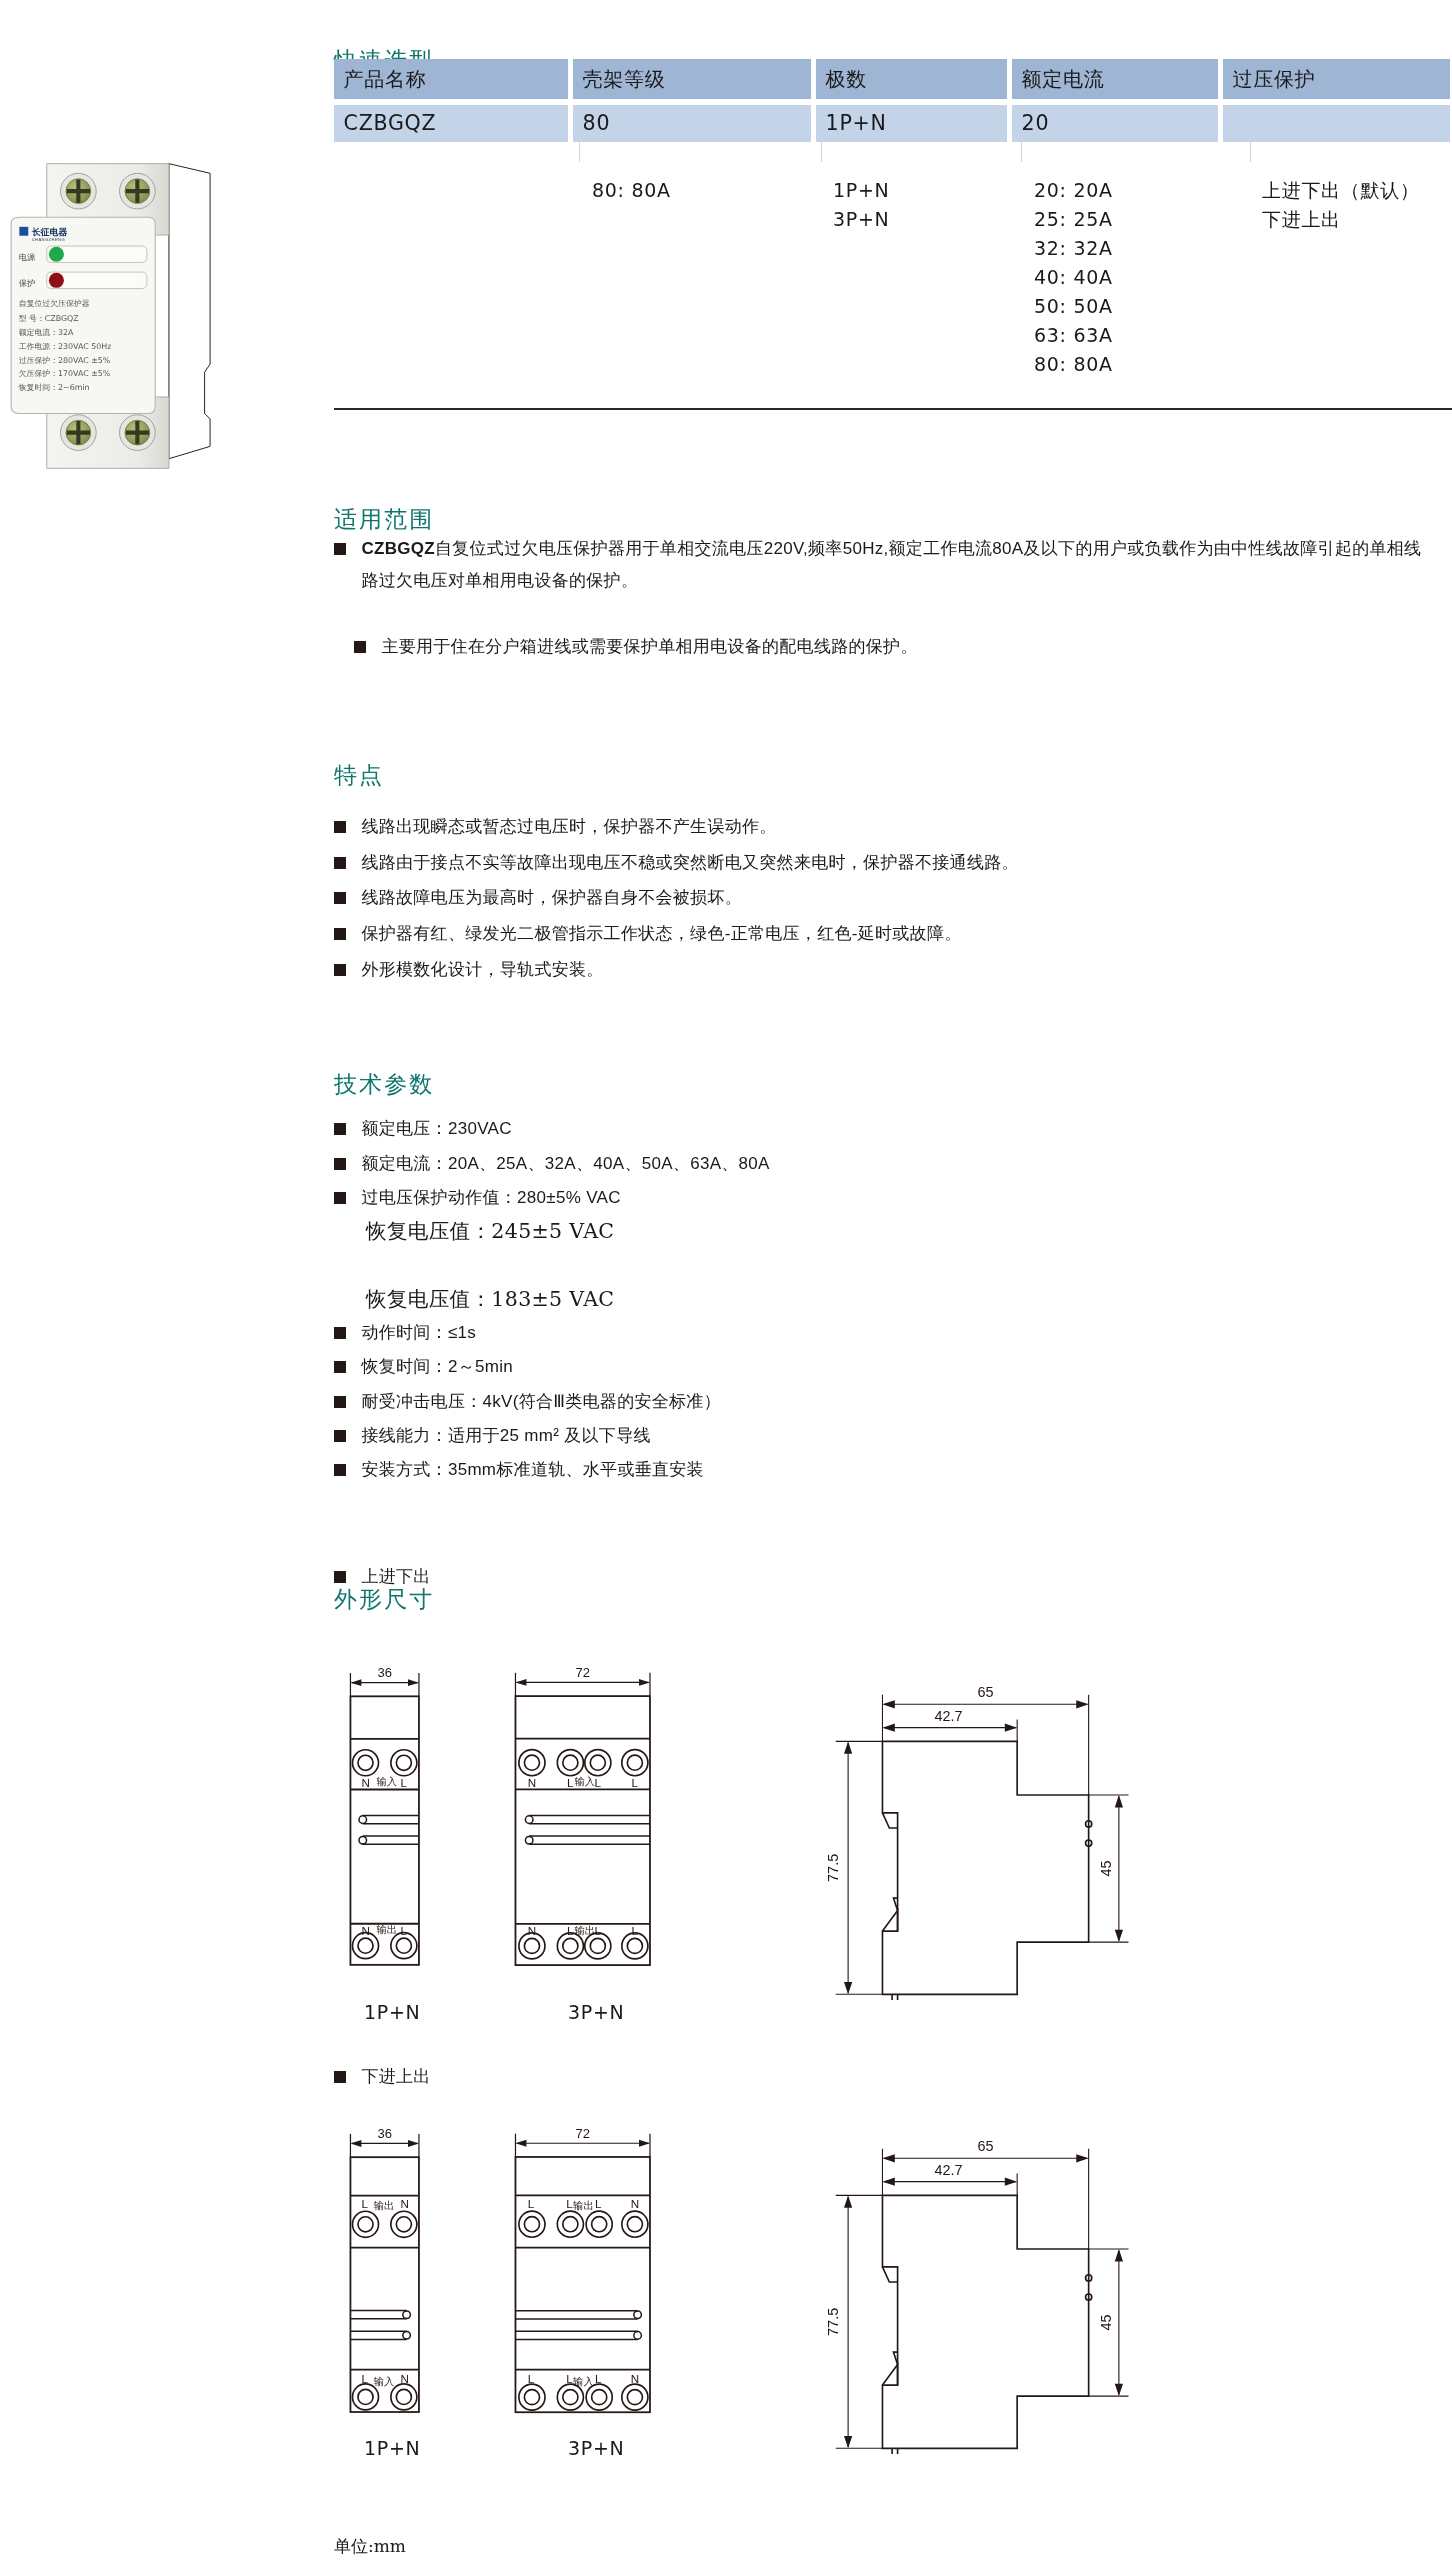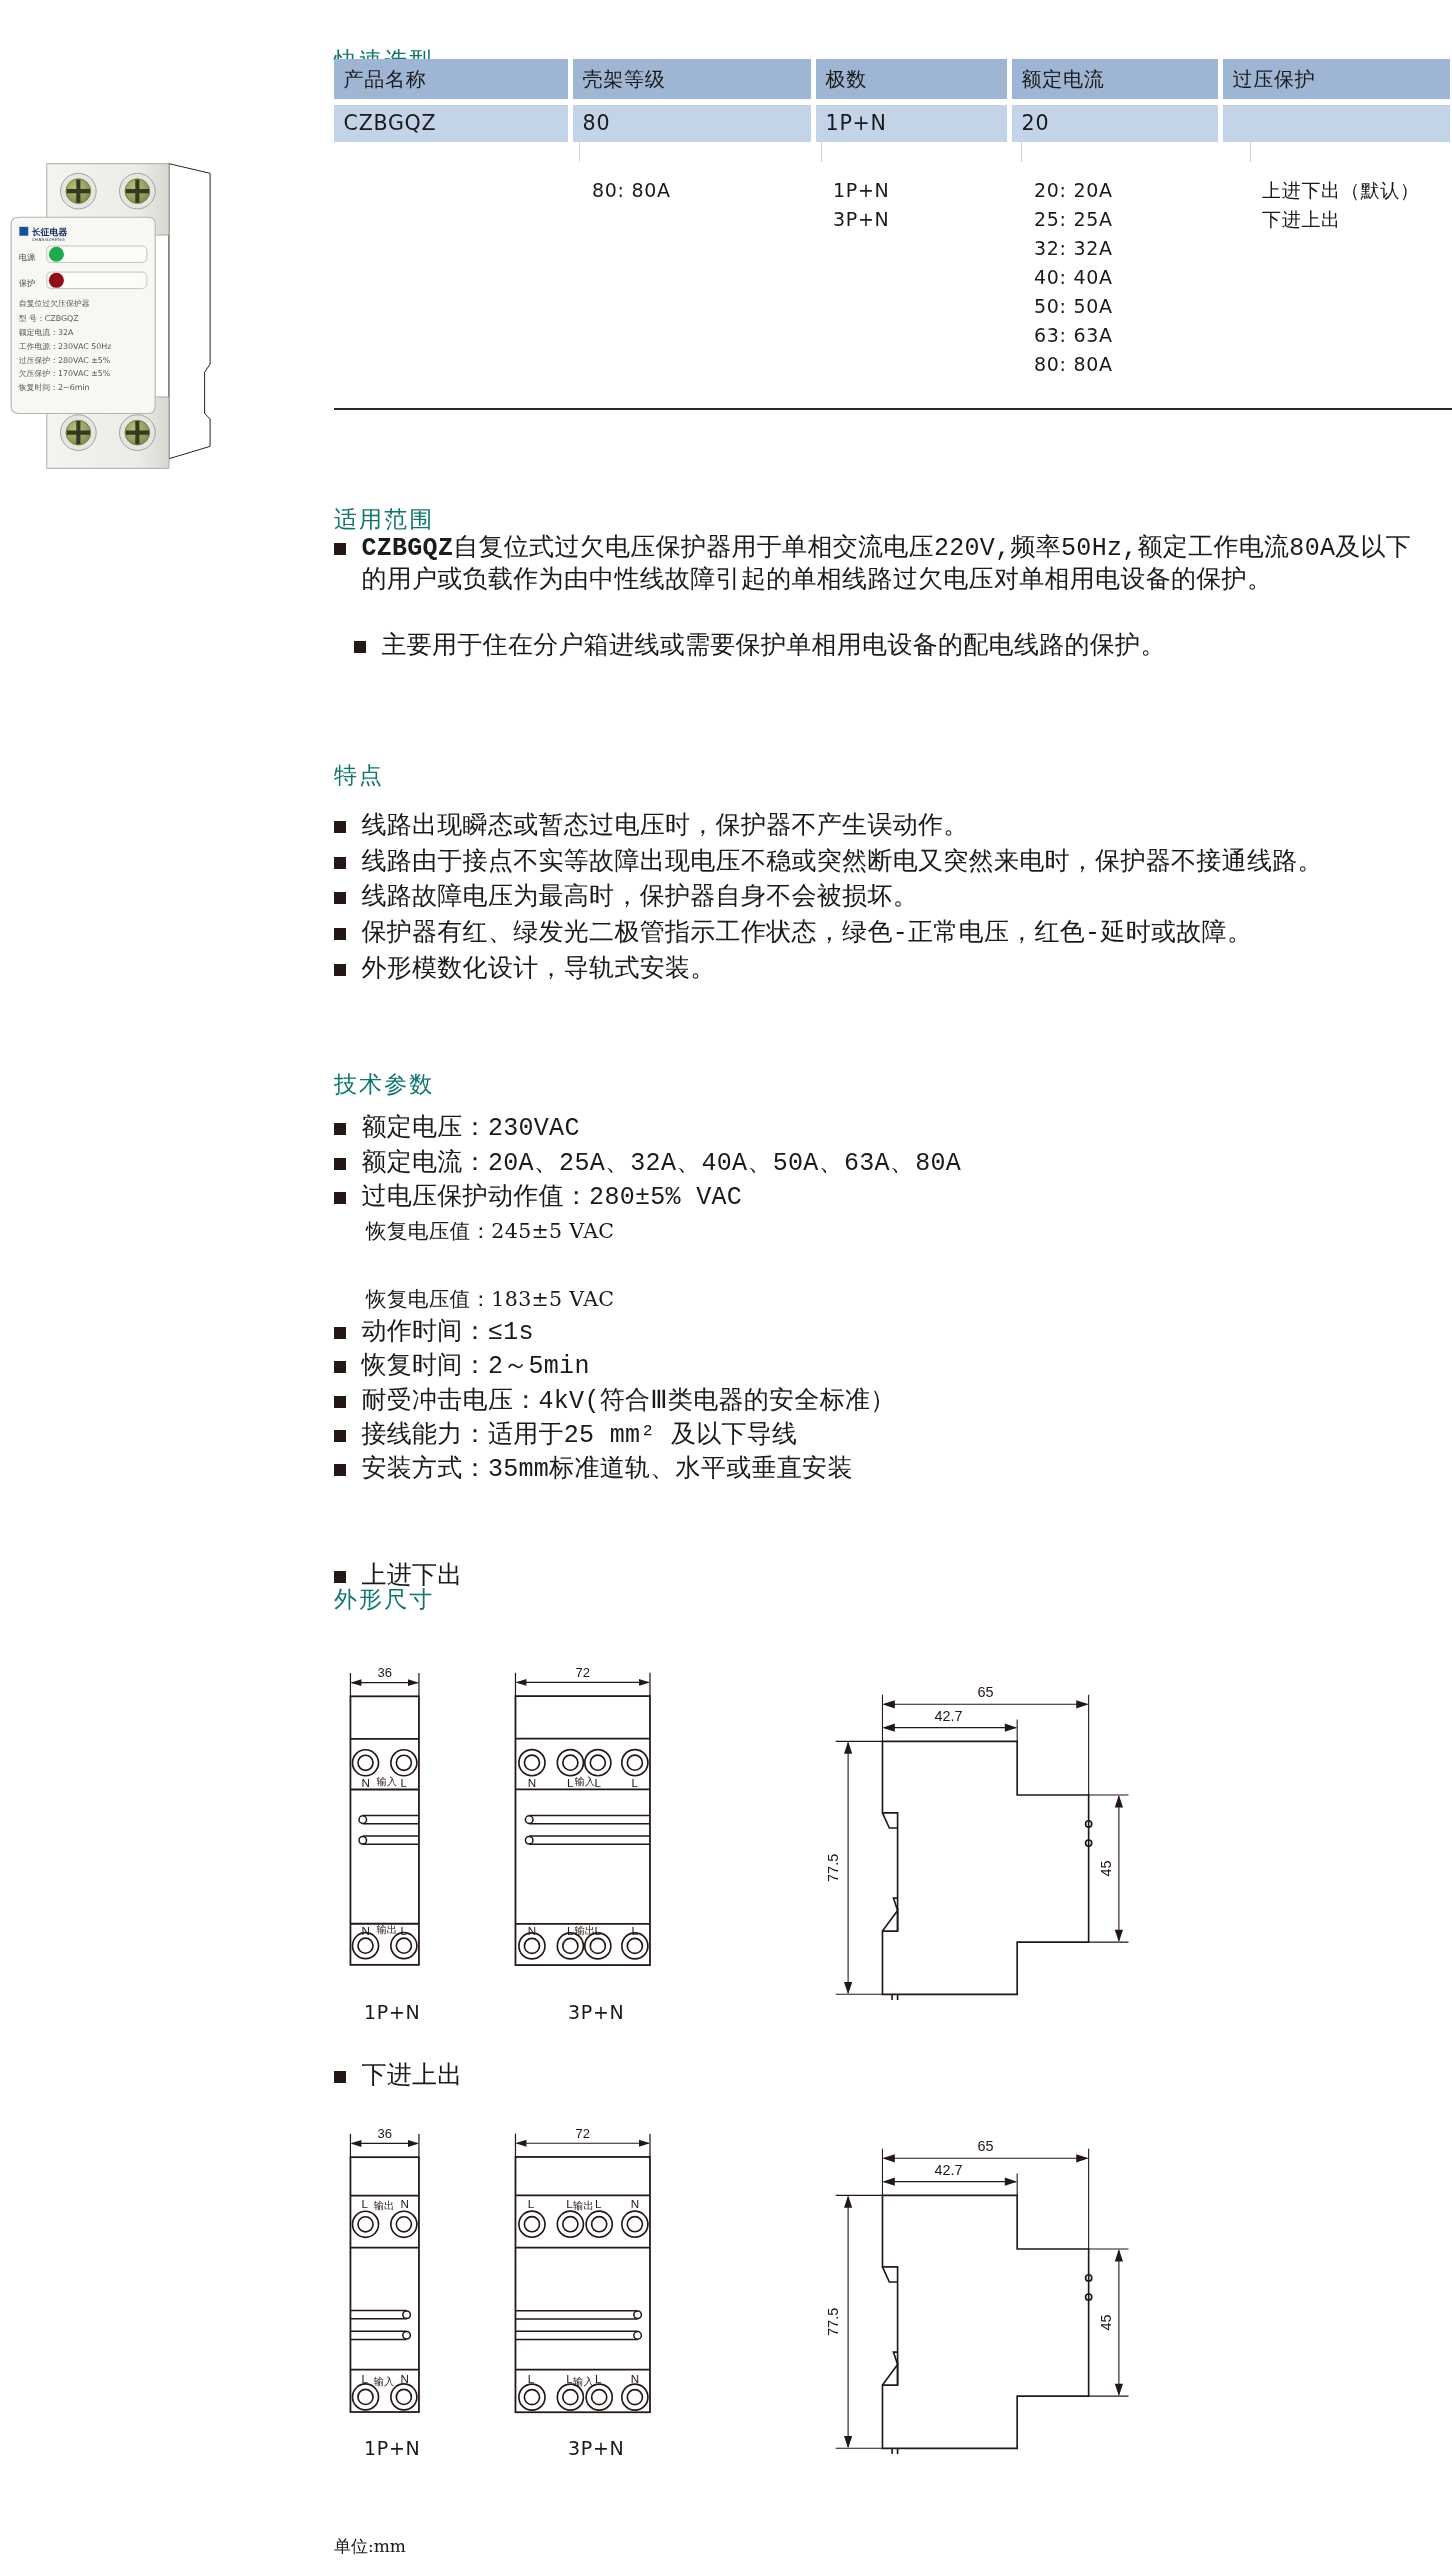--- a/index.html
+++ b/index.html
@@ -57,8 +57,8 @@
     margin-top:9.6px;margin-right:15px;
   }
   .btxt{
-    font-size:25px;line-height:32px;color:#1a1a1a;
-    font-family:Liberation Mono, monospace;letter-spacing:0.3px;
+    font-size:17px;line-height:32px;color:#1a1a1a;
+    font-family:Liberation Sans, sans-serif;letter-spacing:0.3px;
   }
   .sub{
     font-size:20.6px;line-height:32px;color:#1a1a1a;

